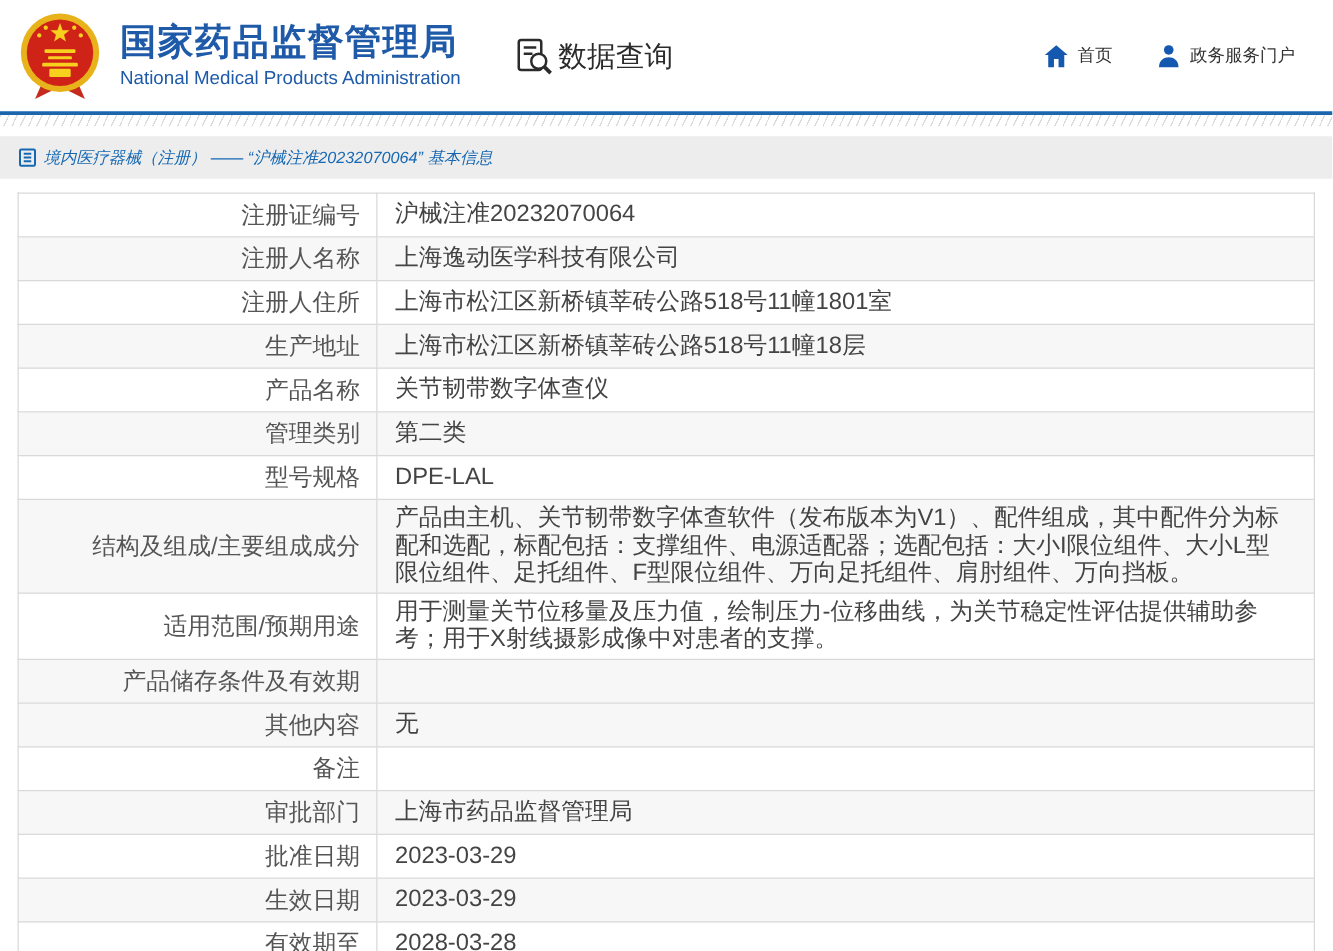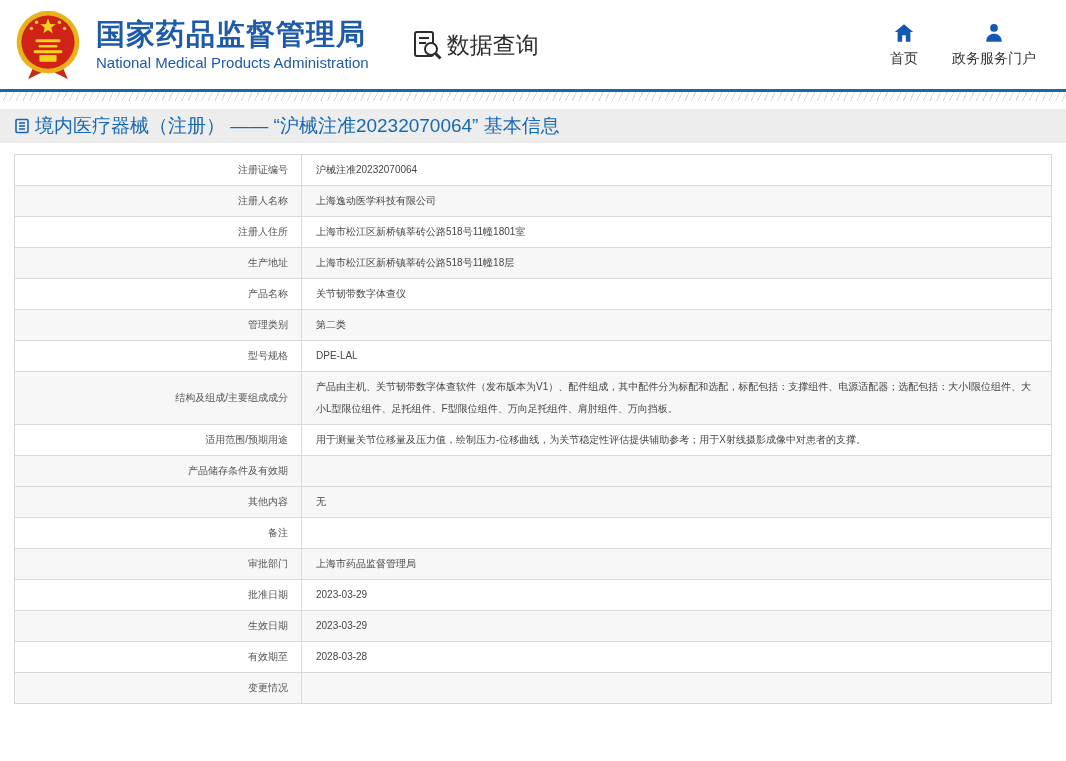--- a/index.html
+++ b/index.html
@@ -27,7 +27,7 @@
   .section-entry{display:flex;align-items:flex-end;margin-left:42px;cursor:pointer;}
   .section-entry .txt{font-size:23px;color:#2b2b2b;margin-left:4px;}
   .top-nav{margin-left:auto;display:flex;gap:34px;padding-right:30px;}
-  .nav-item{display:flex;flex-direction:column;align-items:center;gap:6px;cursor:pointer;}
+  .nav-item{display:flex;flex-direction:row;align-items:center;gap:6px;cursor:pointer;}
   .nav-item .lbl{font-size:14px;color:#333;white-space:nowrap;}
 
   

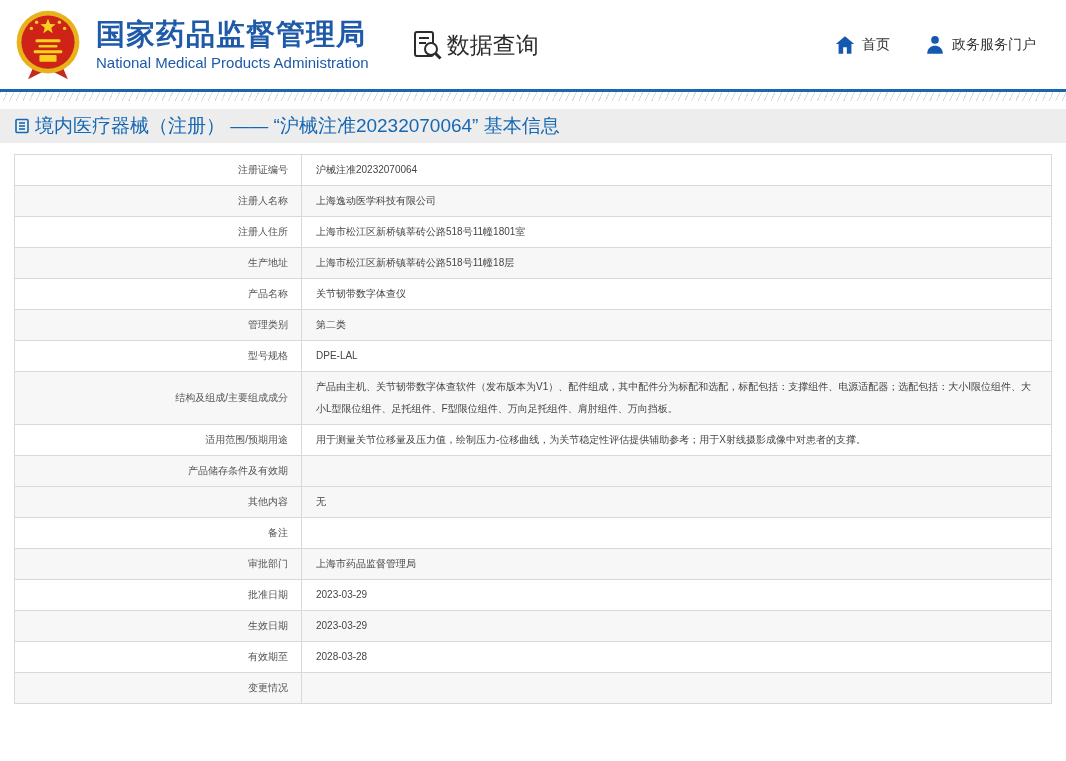--- a/index.html
+++ b/index.html
@@ -35,7 +35,7 @@
 
   
   .breadcrumb{margin-top:8px;height:34px;background:#ededed;display:flex;align-items:center;padding-left:14px;}
-  .breadcrumb .crumb-text{color:var(--blue-link);font-size:19px;margin-left:5px;}
+  .breadcrumb .crumb-text{color:var(--blue-link);font-size:13px;margin-left:5px;font-style:italic;}
 
   
   .info-table{margin:11px 14px 0 14px;width:1038px;border-collapse:collapse;table-layout:fixed;}

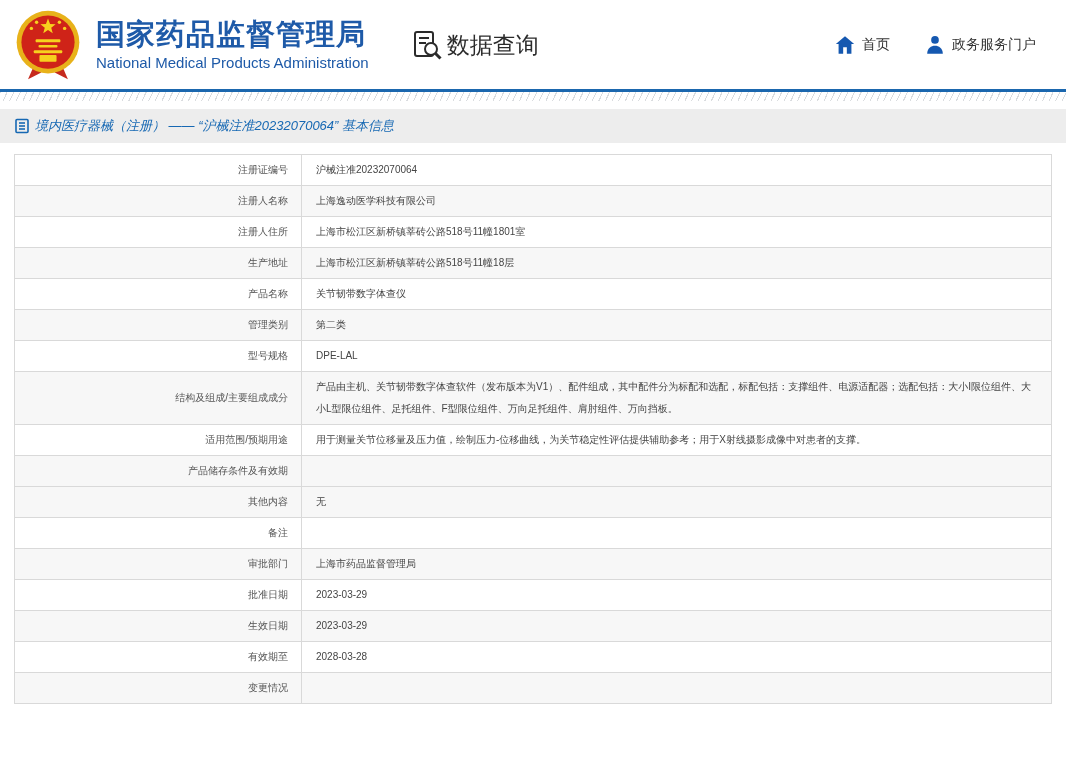--- a/index.html
+++ b/index.html
@@ -39,7 +39,7 @@
 
   
   .info-table{margin:11px 14px 0 14px;width:1038px;border-collapse:collapse;table-layout:fixed;}
-  .info-table td{border:1px solid var(--border);font-size:10px;vertical-align:middle;}
+  .info-table td{border:1px solid var(--border);font-size:19px;vertical-align:middle;}
   .info-table tr{height:31px;}
   .label-cell{width:287px;text-align:right;padding:4px 13px 4px 4px;color:var(--label-color);}
   .value-cell{padding:4px 20px 4px 14px;color:var(--value-color);line-height:22px;}

